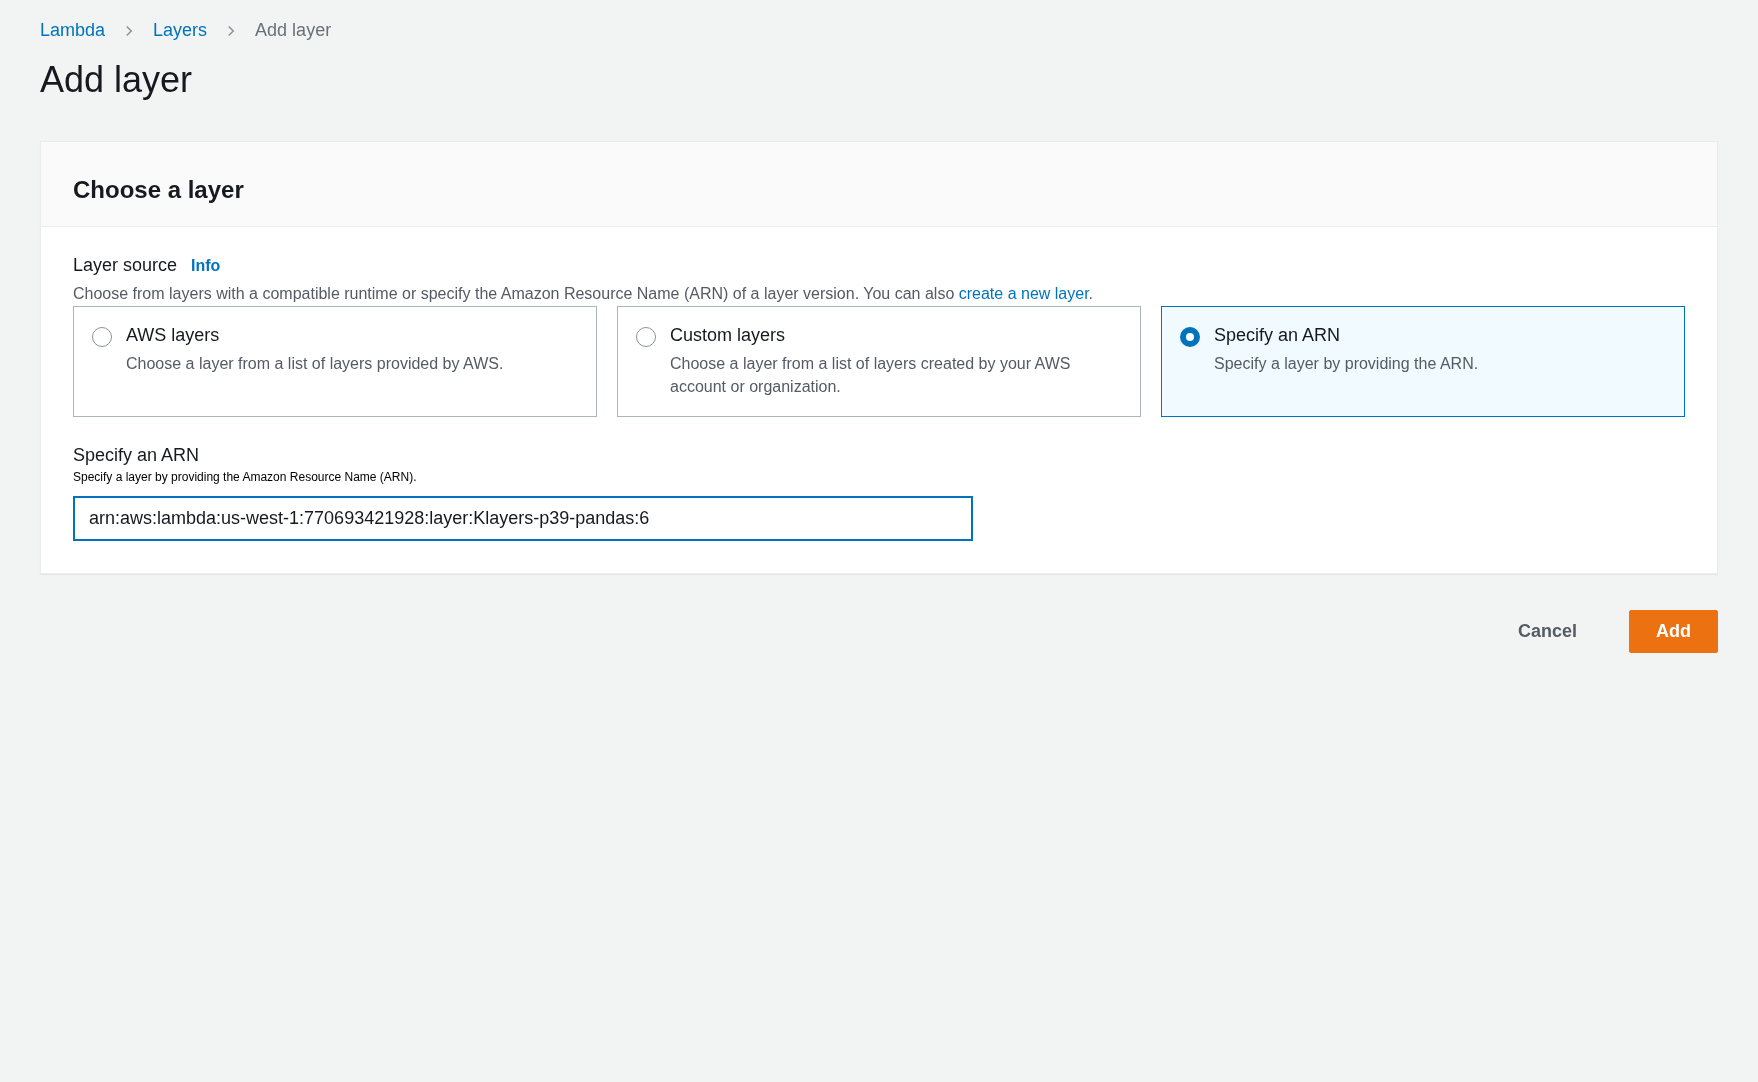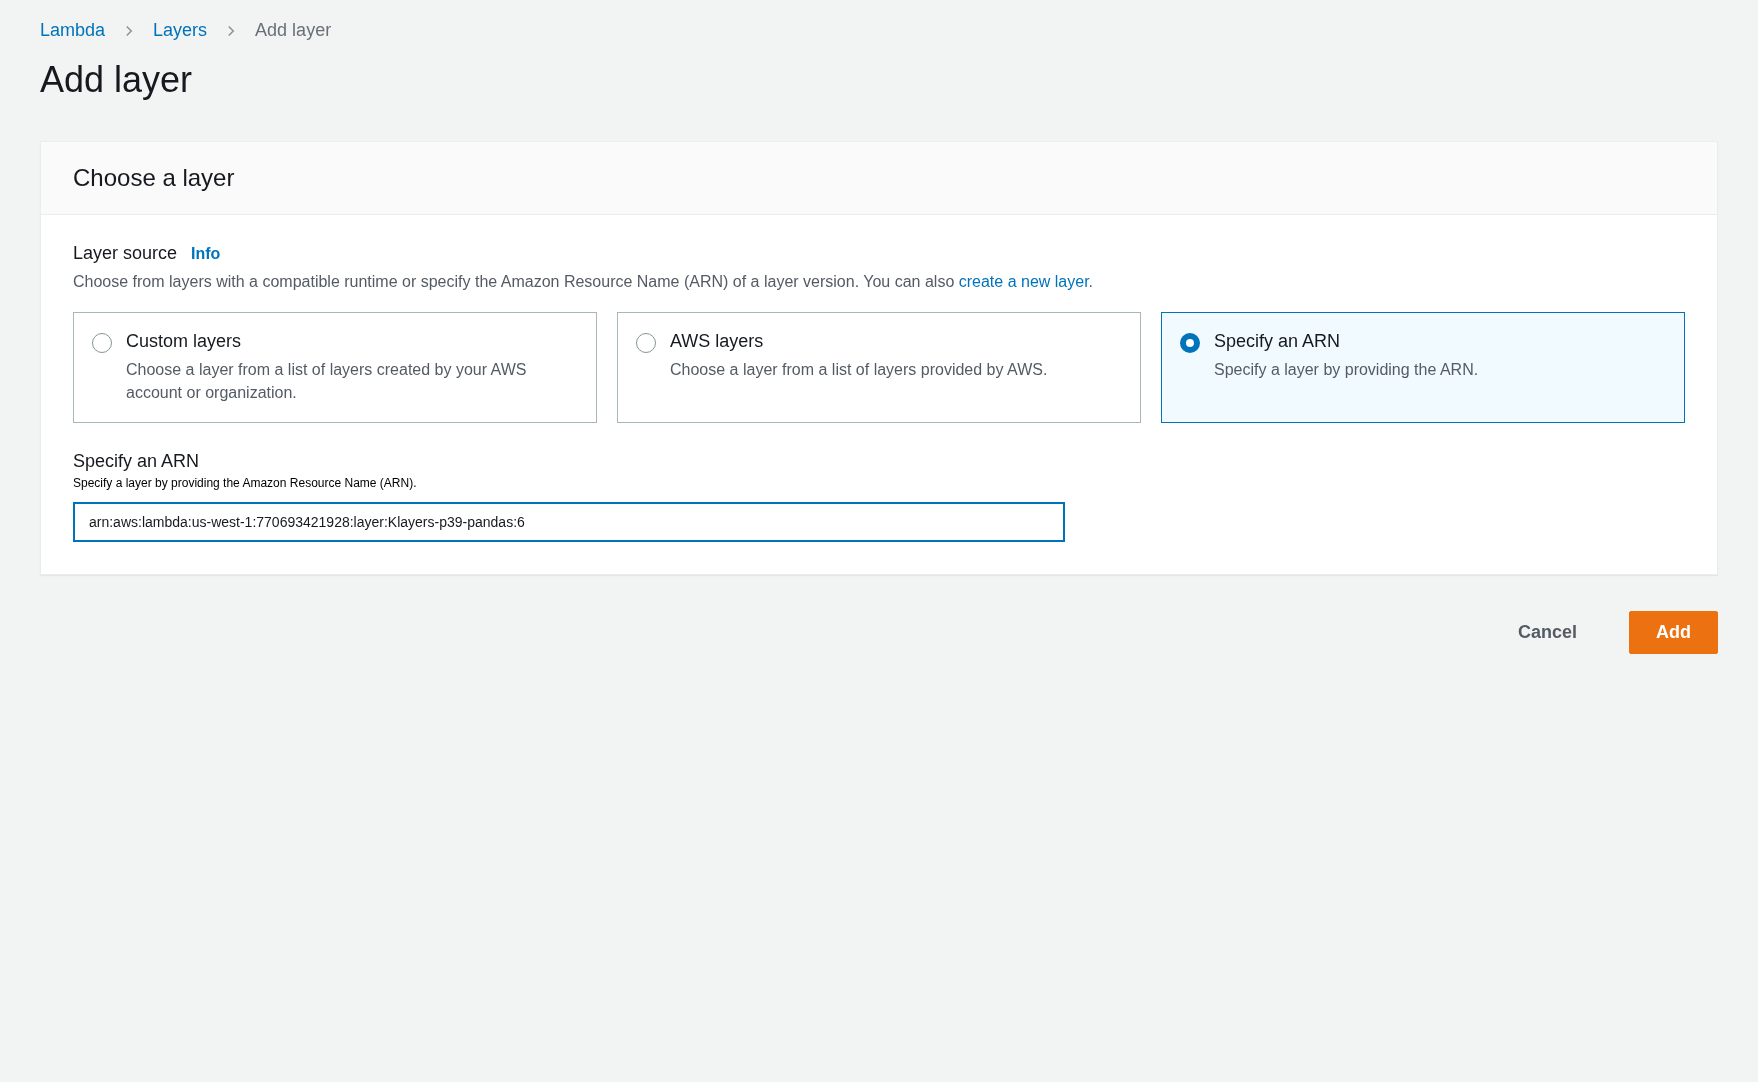--- a/index.html
+++ b/index.html
@@ -51,8 +51,9 @@
     }
     .panel-header h2 {
       font-size: 24px;
-      font-weight: 400;
-      color: #16191f;
+      font-weight: 700;
+      color: #16191f;
+      margin-top: 12px;
     }
     .panel-body {
       padding: 28px 32px 32px 32px;

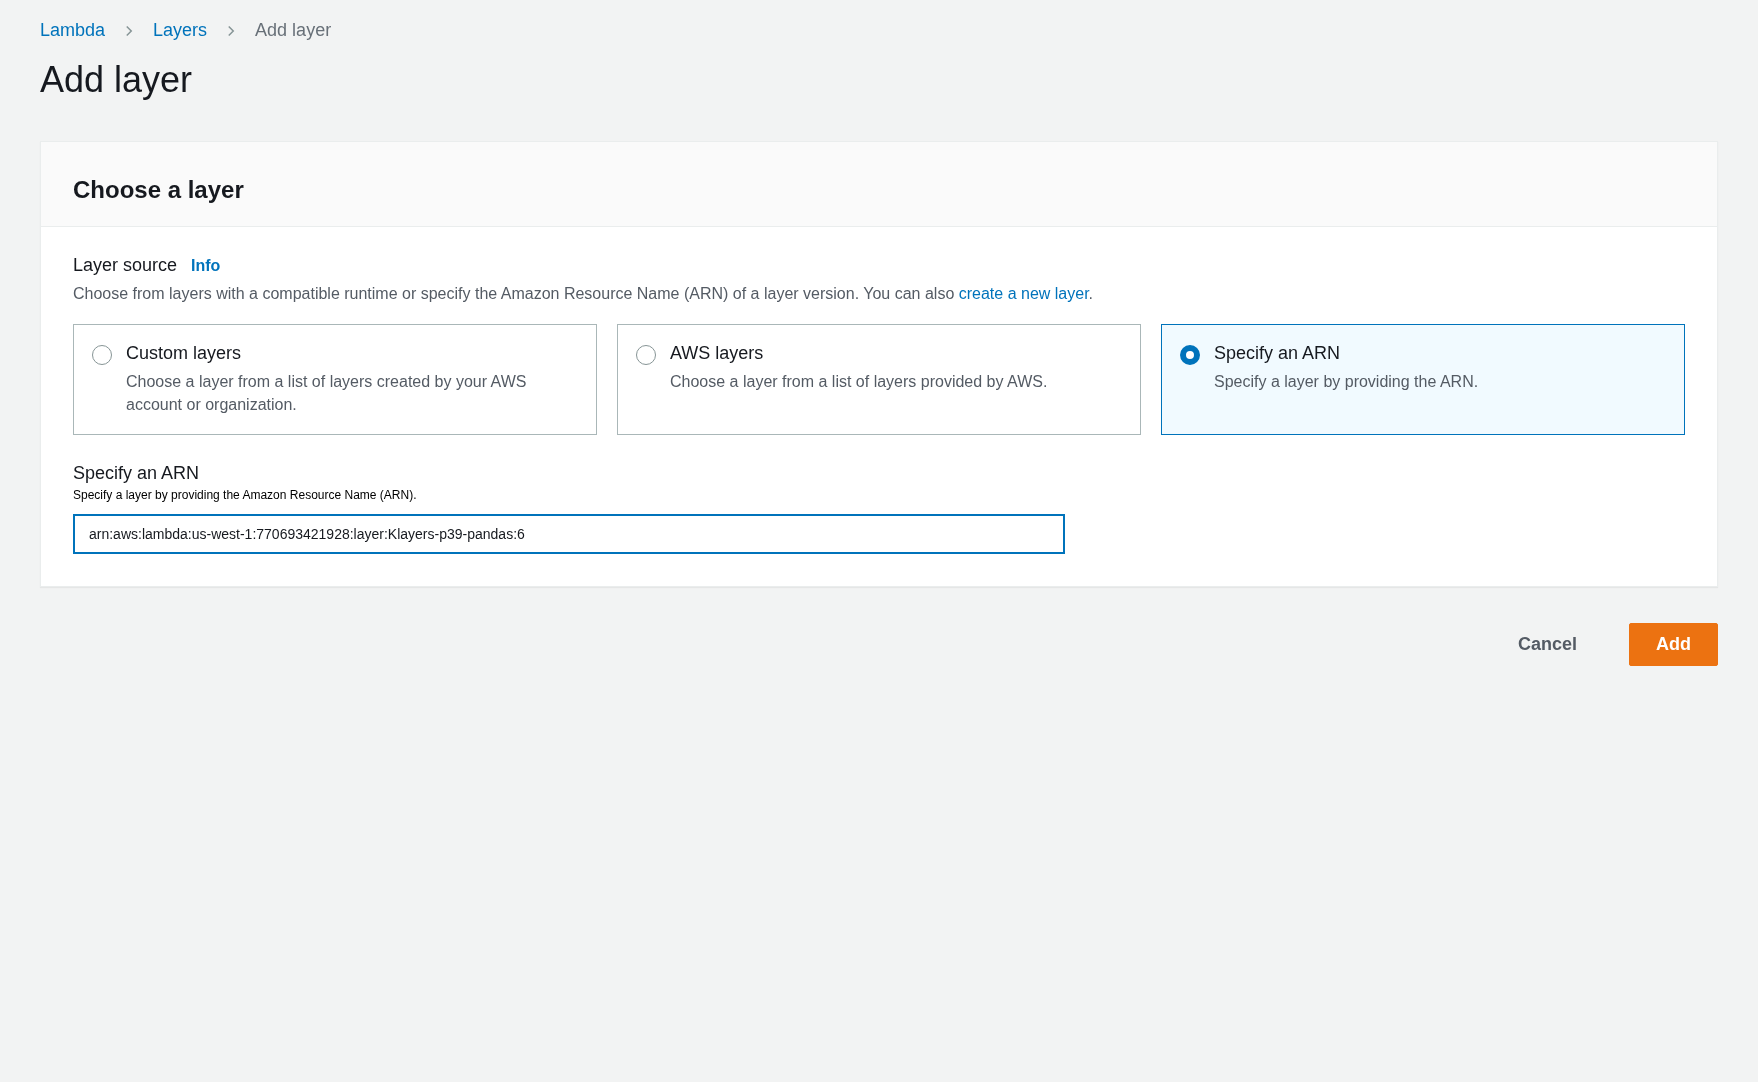--- a/index.html
+++ b/index.html
@@ -79,7 +79,6 @@
       color: #545b64;
       font-size: 16px;
       line-height: 1.5;
-      margin-bottom: 18px;
     }
     .section-desc a {
       color: #0073bb;

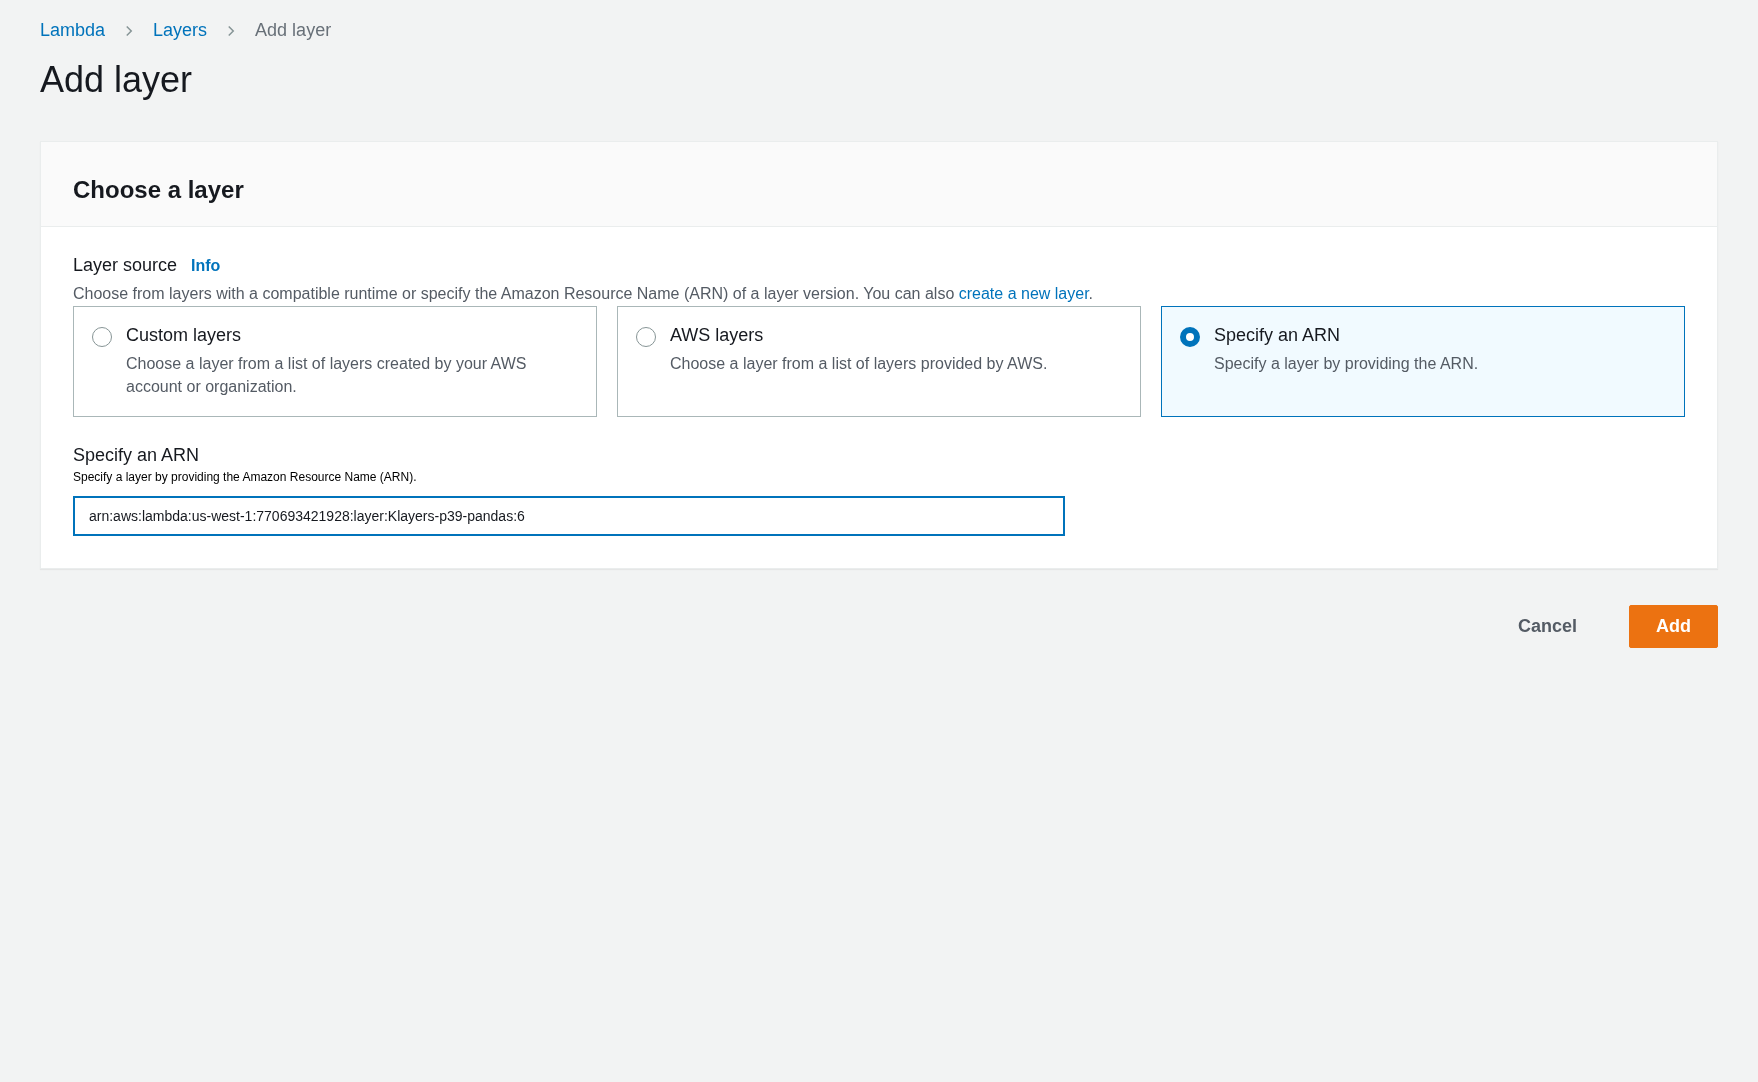--- a/index.html
+++ b/index.html
@@ -218,15 +218,15 @@
       <label class="radio-tile">
         <span class="radio-circle"></span>
         <span class="radio-tile-content">
-          <div class="tile-title">Custom layers</div>
-          <div class="tile-desc">Choose a layer from a list of layers created by your AWS account or organization.</div>
+          <div class="tile-title">AWS layers</div>
+          <div class="tile-desc">Choose a layer from a list of layers provided by AWS.</div>
         </span>
       </label>
       <label class="radio-tile">
         <span class="radio-circle"></span>
         <span class="radio-tile-content">
-          <div class="tile-title">AWS layers</div>
-          <div class="tile-desc">Choose a layer from a list of layers provided by AWS.</div>
+          <div class="tile-title">Custom layers</div>
+          <div class="tile-desc">Choose a layer from a list of layers created by your AWS account or organization.</div>
         </span>
       </label>
       <label class="radio-tile selected">

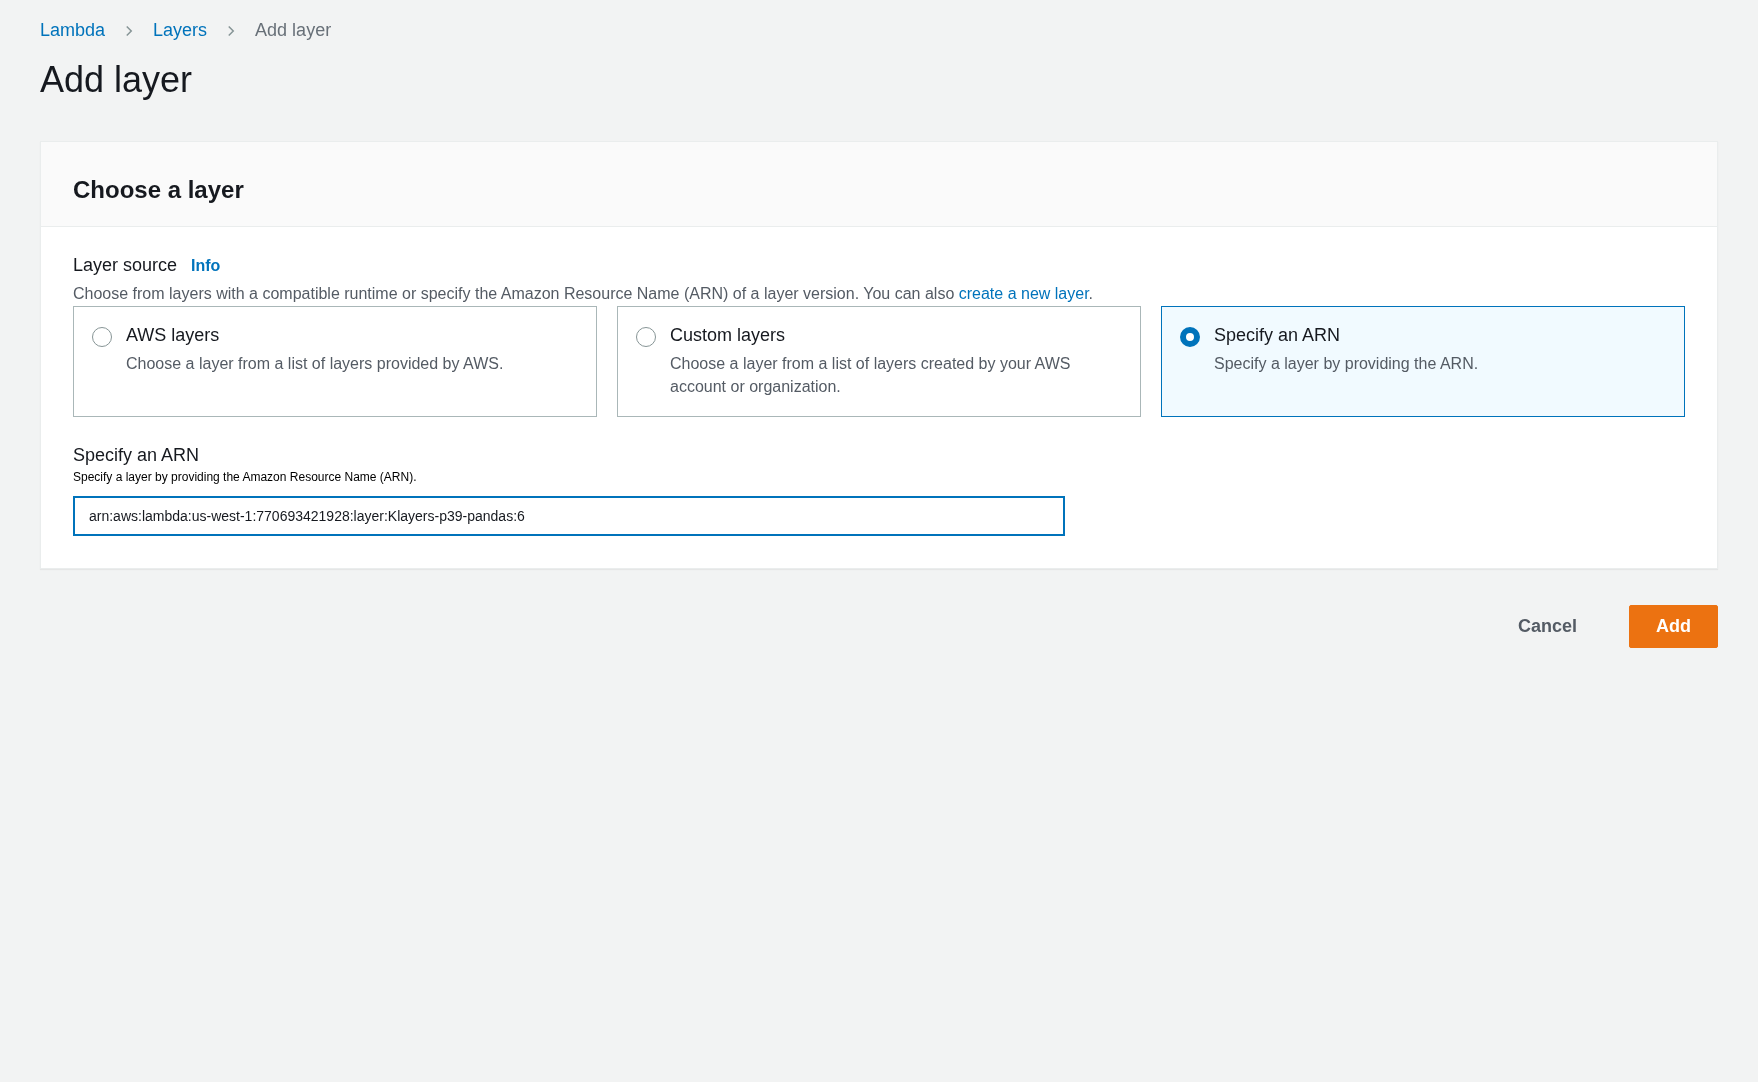--- a/index.html
+++ b/index.html
@@ -140,11 +140,11 @@
       margin-bottom: 12px;
     }
     .text-input {
-      width: 992px;
+      width: 900px;
       max-width: 100%;
       border: 2px solid #0073bb;
       padding: 10px 14px;
-      font-size: 14px;
+      font-size: 18px;
       color: #16191f;
       outline: none;
       font-family: inherit;

